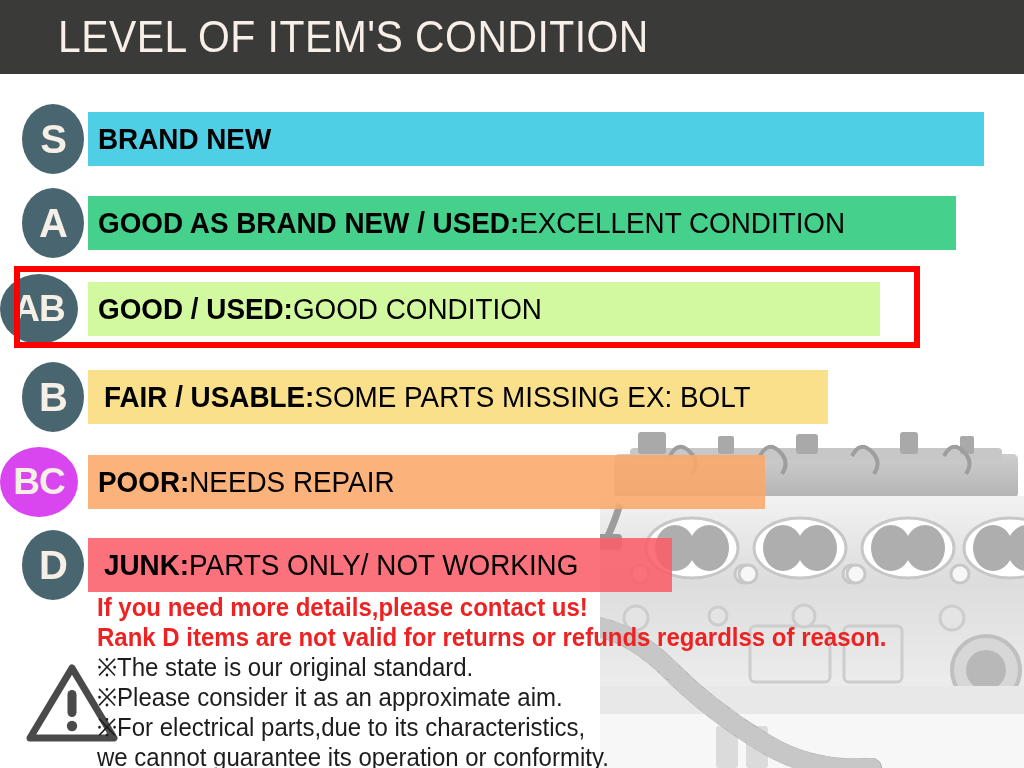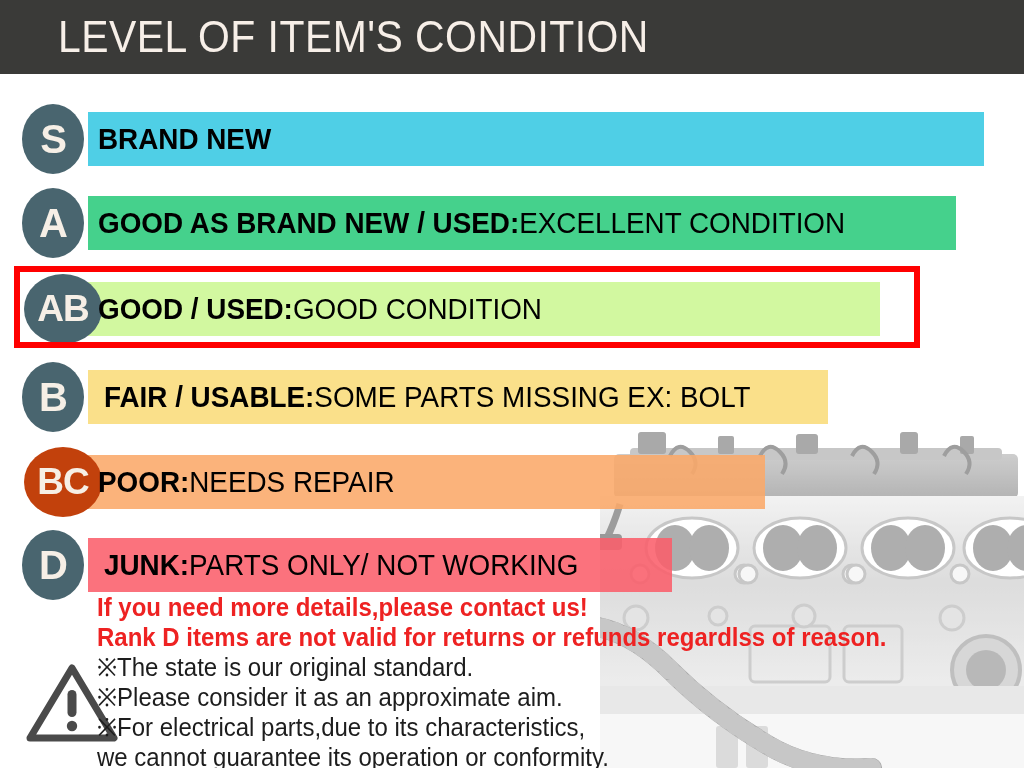--- a/index.html
+++ b/index.html
@@ -80,7 +80,7 @@
   }
   .rank-badge.wide {
     width: 78px;
-    left: 24px;
+    left: 0;
     font-size: 37px;
   }
   .rank-text {

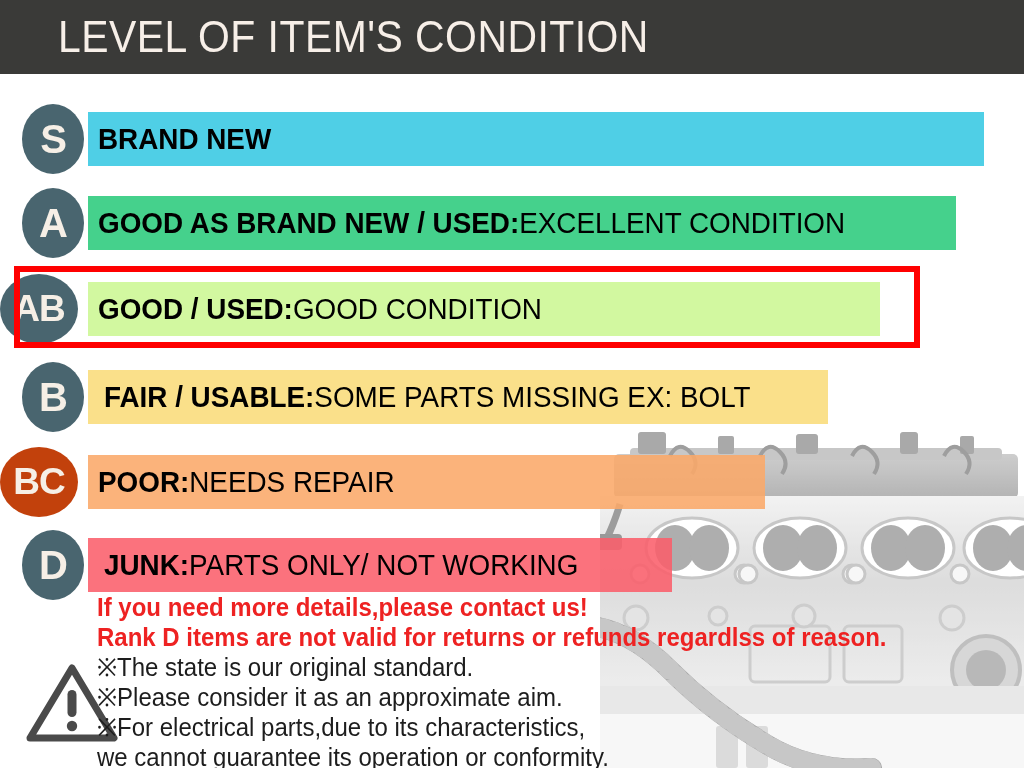--- a/index.html
+++ b/index.html
@@ -306,7 +306,7 @@
 
 <div class="rank-row" id="row-bc">
   <div class="rank-bar" style="background: rgb(250, 168, 105);"></div>
-  <div class="rank-badge wide" style="background: #c2410c; color: rgb(246, 239, 230);">BC</div>
+  <div class="rank-badge wide" style="background: #d946ef; color: rgb(246, 239, 230);">BC</div>
   <div class="rank-text">
     <span class="strong">POOR:</span>
       <span class="normal"> NEEDS REPAIR</span>

